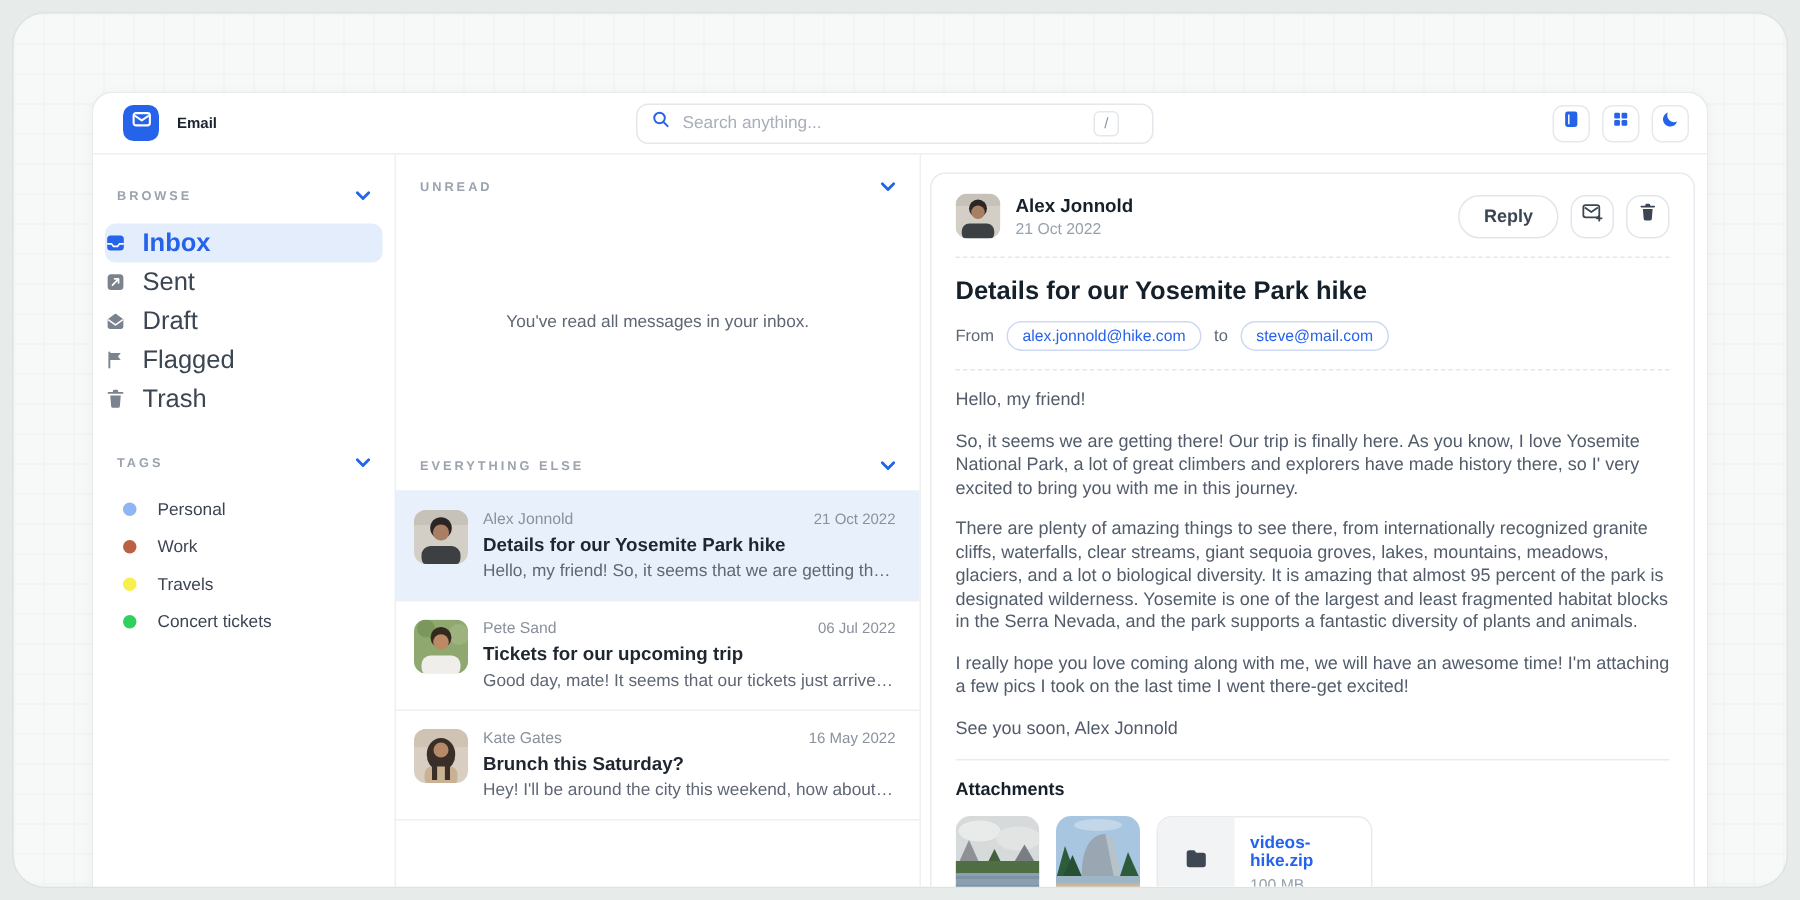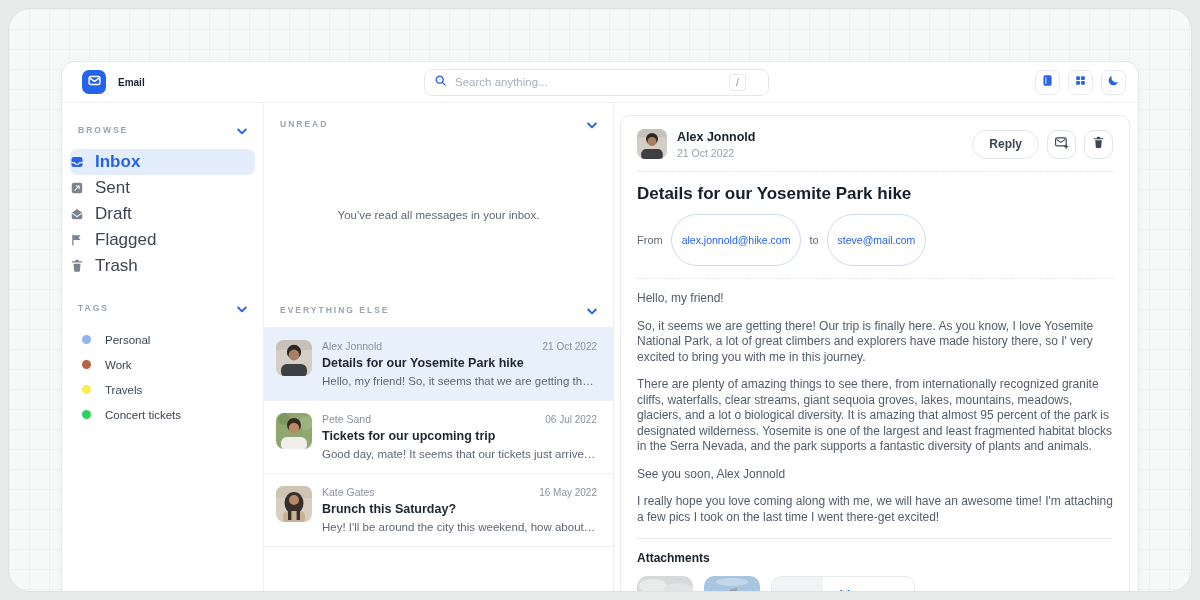--- a/index.html
+++ b/index.html
@@ -96,7 +96,7 @@
   .dashed-sep { border:none; border-top:1px dashed #e4e7ec; margin:12px 0; }
   .subject { font-size:17px; font-weight:bold; color:#16202b; margin:2px 0 10px; }
   .meta { display:flex; align-items:center; gap:8px; font-size:11px; color:#5f6774; }
-  .pill { border:1px solid #cdd9f2; border-radius:99px; padding:19px 10px;
+  .pill { border:1px solid #cdd9f2; border-radius:99px; padding:3px 10px;
     font-size:10.5px; color:#2563eb; cursor:pointer; background:#fff; }
   .body { margin-top:2px; }
   .body p { font-size:12px; line-height:15.5px; color:#525c6a; margin-bottom:12px; }

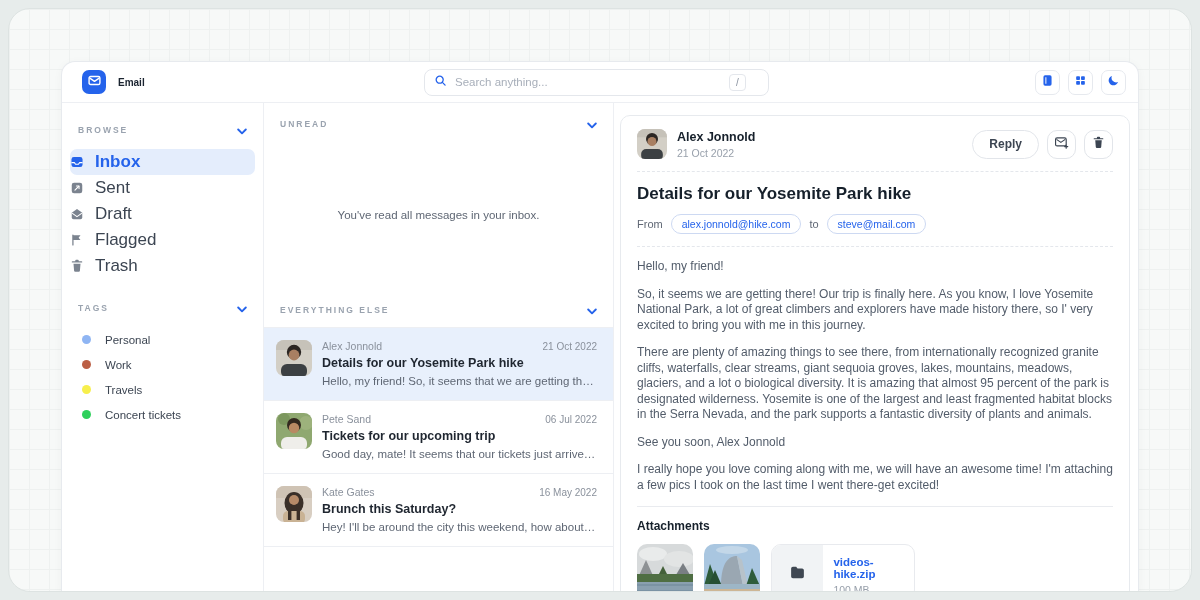--- a/index.html
+++ b/index.html
@@ -399,8 +399,8 @@
             <p>Hello, my friend!</p>
             <p>So, it seems we are getting there! Our trip is finally here. As you know, I love Yosemite National Park, a lot of great climbers and explorers have made history there, so I' very excited to bring you with me in this journey.</p>
             <p>There are plenty of amazing things to see there, from internationally recognized granite cliffs, waterfalls, clear streams, giant sequoia groves, lakes, mountains, meadows, glaciers, and a lot o biological diversity. It is amazing that almost 95 percent of the park is designated wilderness. Yosemite is one of the largest and least fragmented habitat blocks in the Serra Nevada, and the park supports a fantastic diversity of plants and animals.</p>
+            <p>I really hope you love coming along with me, we will have an awesome time! I'm attaching a few pics I took on the last time I went there-get excited!</p>
             <p>See you soon, Alex Jonnold</p>
-            <p>I really hope you love coming along with me, we will have an awesome time! I'm attaching a few pics I took on the last time I went there-get excited!</p>
           </div>
 
           <hr class="solid-sep">

